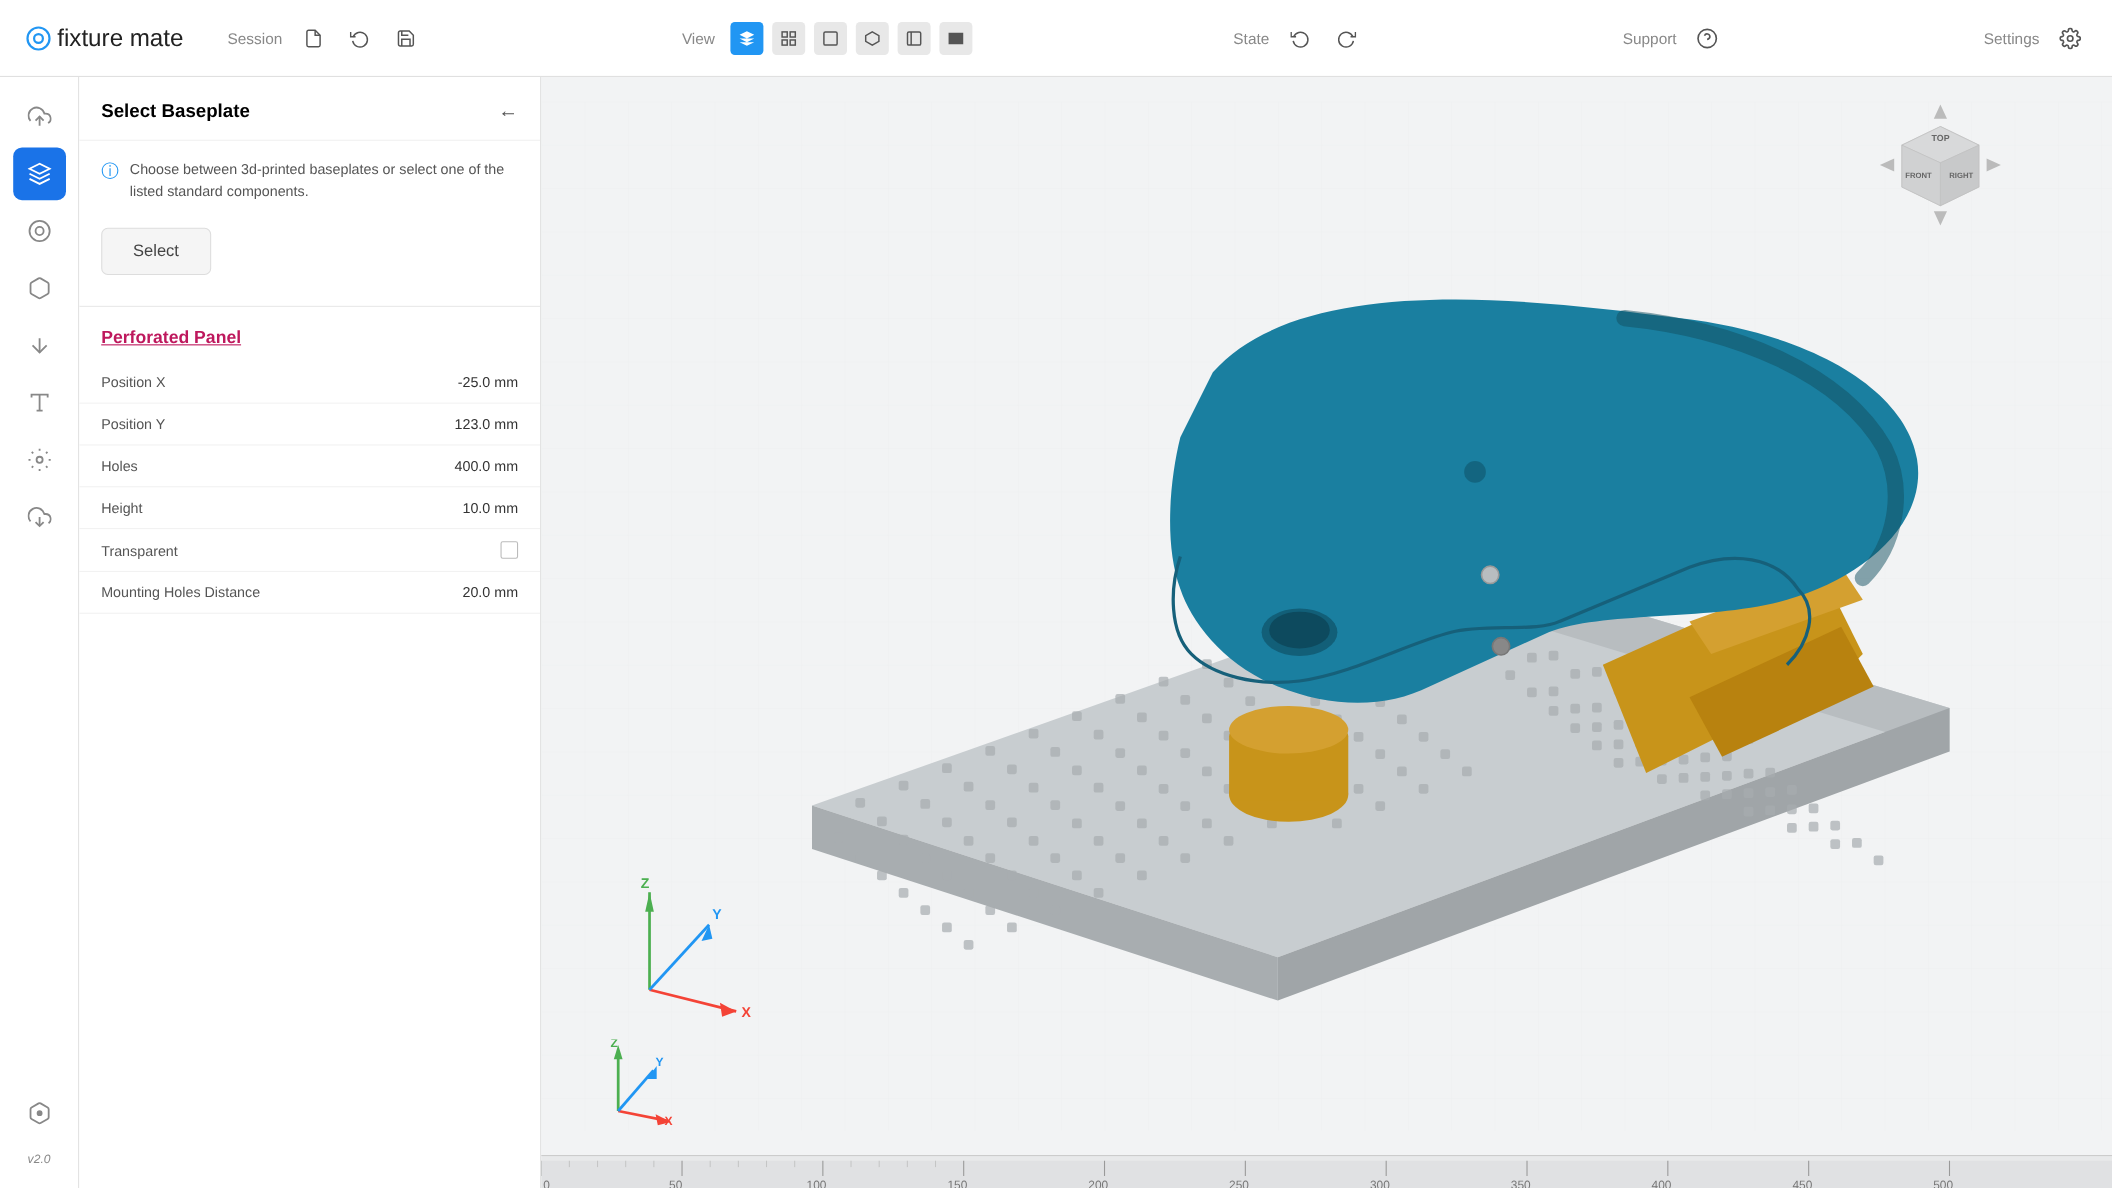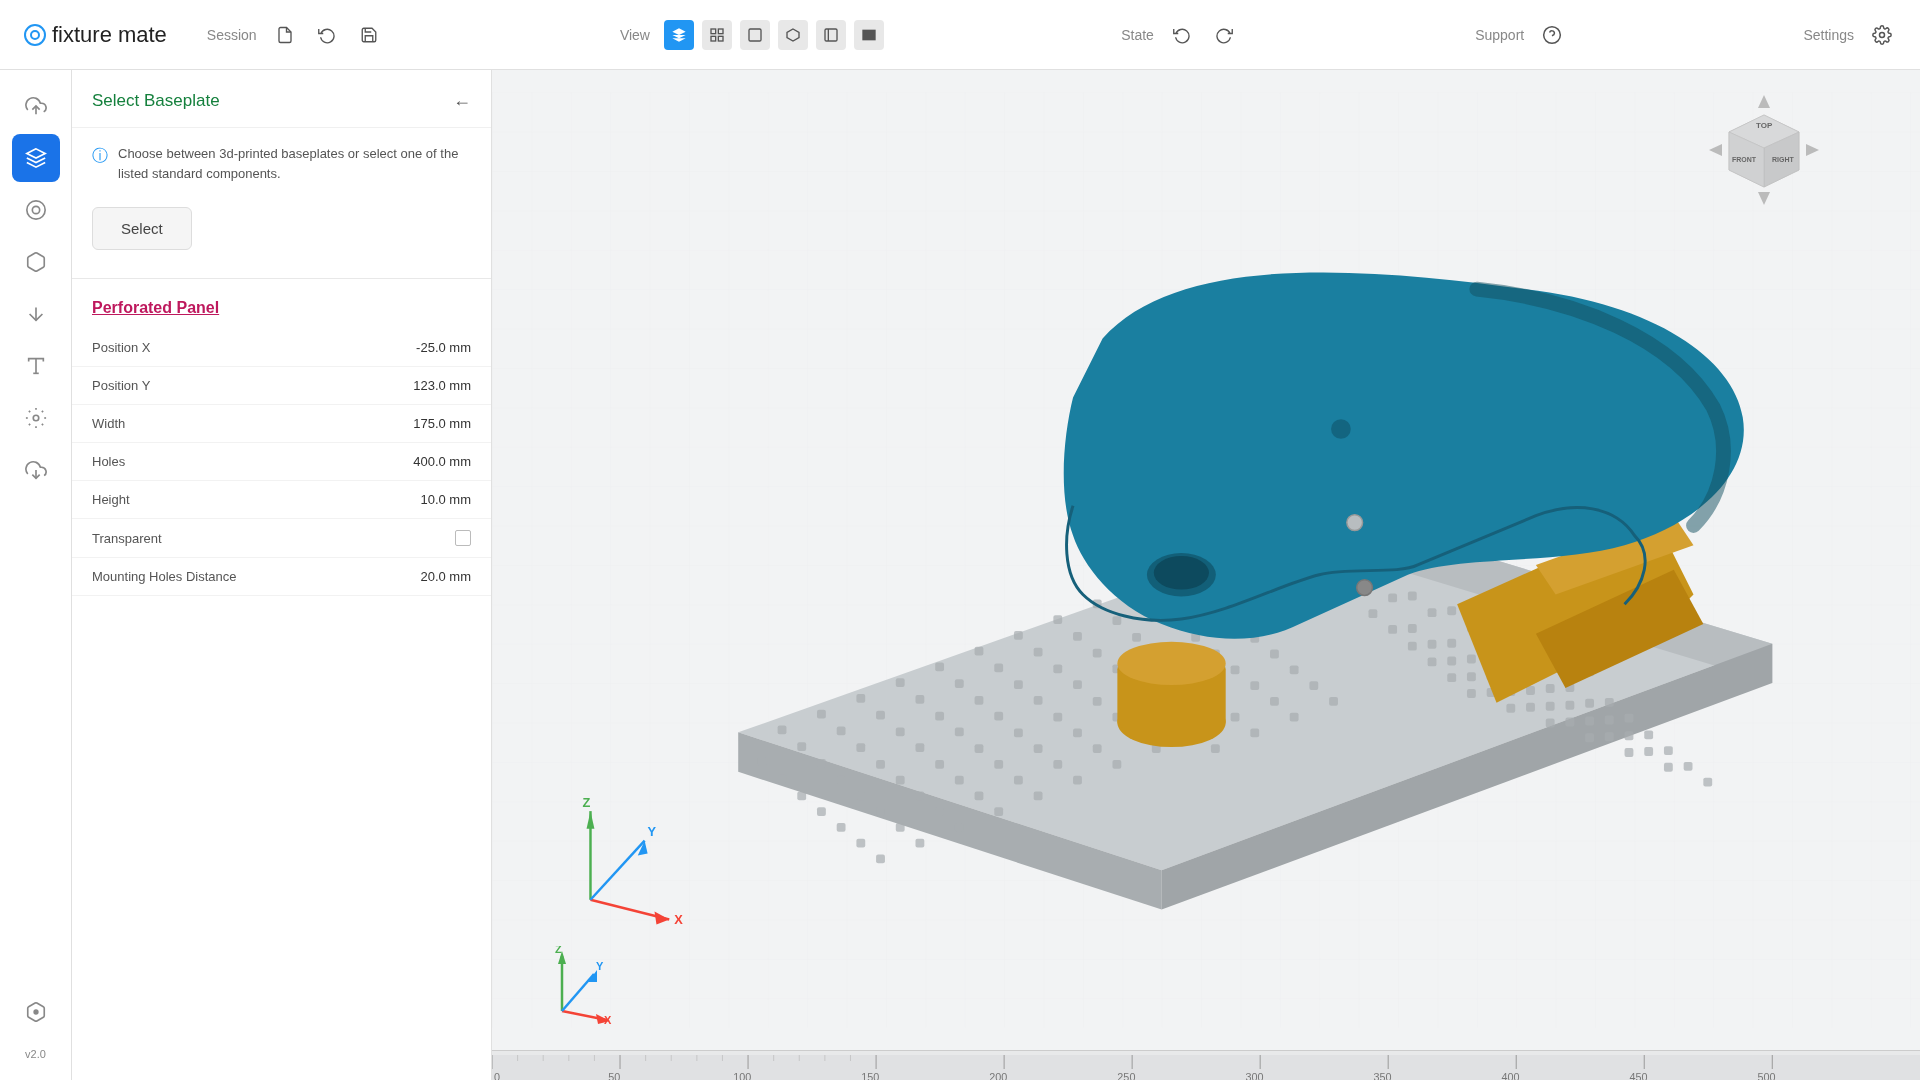--- a/index.html
+++ b/index.html
@@ -107,8 +107,8 @@
     }
     .panel-title {
       font-size: 17px;
-      font-weight: 400;
-      color: #15803d;
+      font-weight: 700;
+      color: #000000;
     }
     .panel-back {
       cursor: pointer;

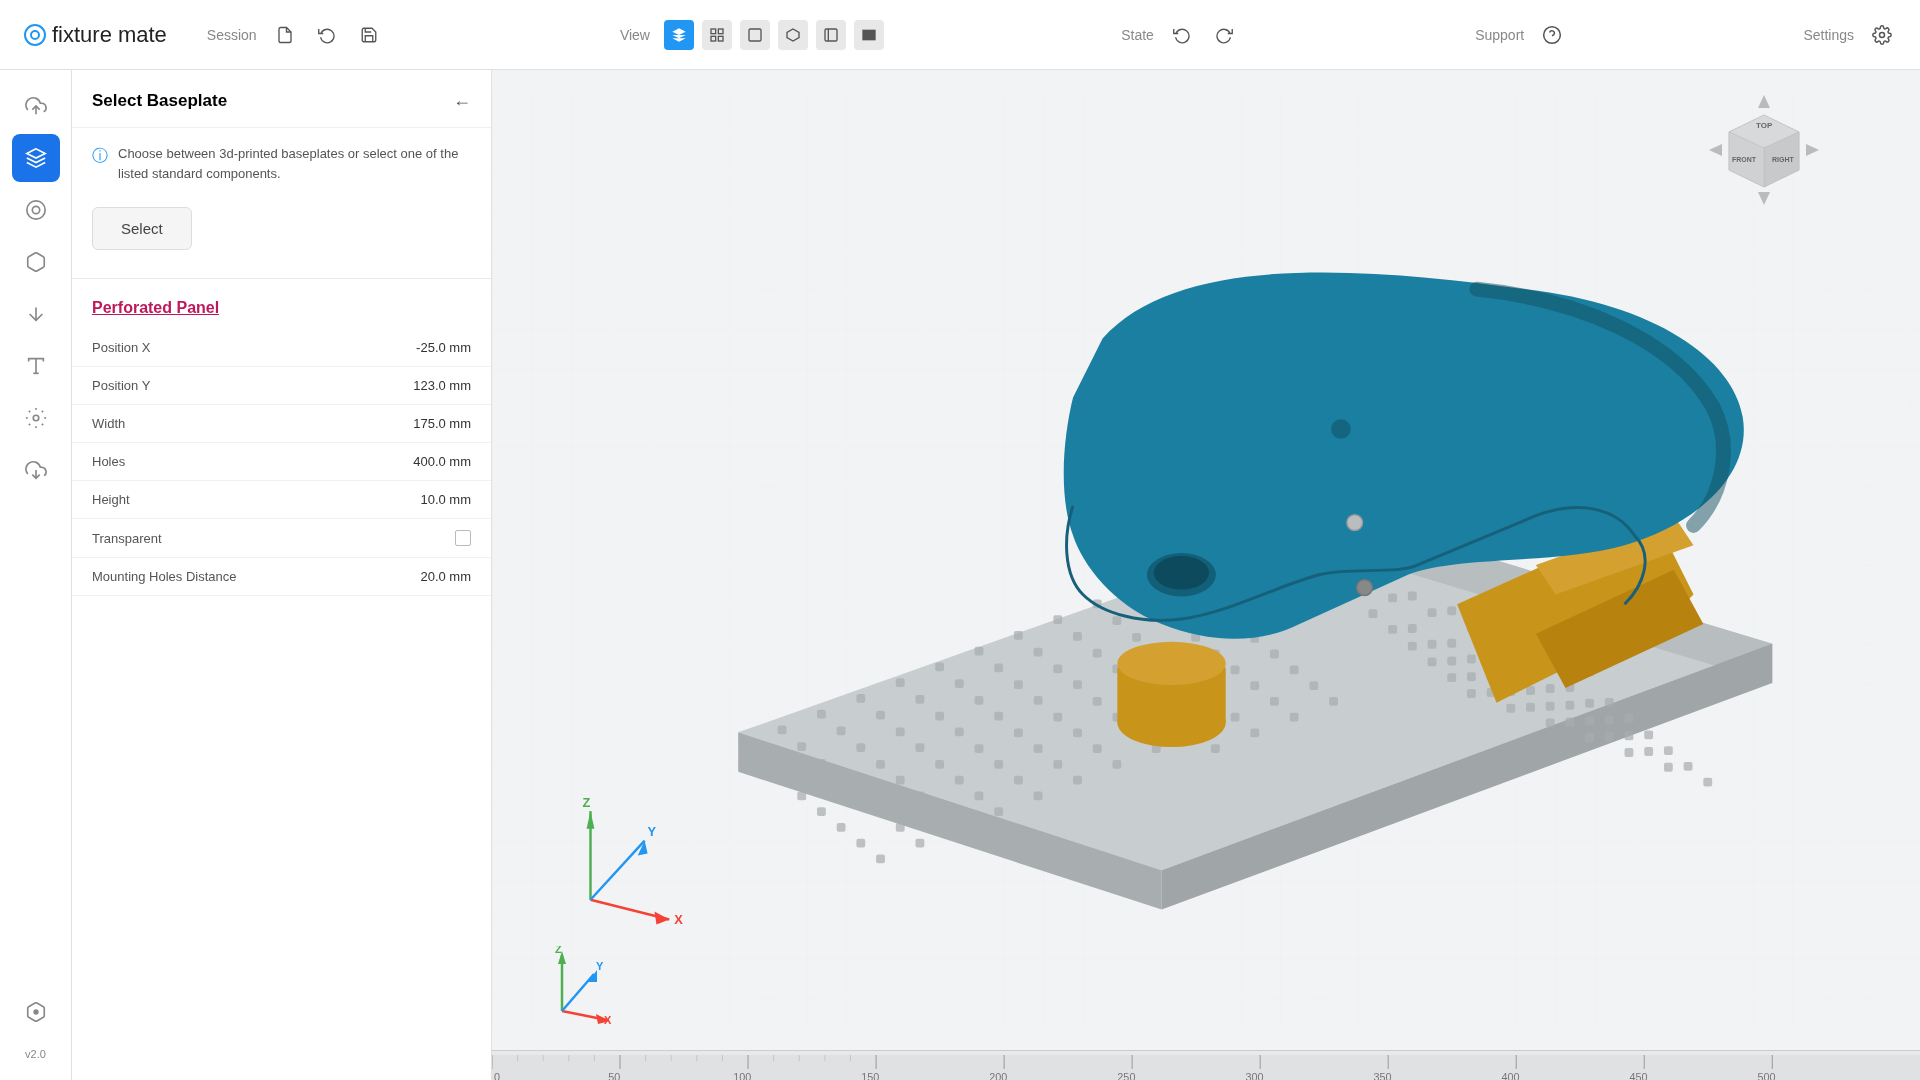--- a/index.html
+++ b/index.html
@@ -422,10 +422,6 @@
           <span class="prop-value">123.0 mm</span>
         </div>
         <div class="prop-row">
-          <span class="prop-label">Width</span>
-          <span class="prop-value">175.0 mm</span>
-        </div>
-        <div class="prop-row">
           <span class="prop-label">Holes</span>
           <span class="prop-value">400.0 mm</span>
         </div>

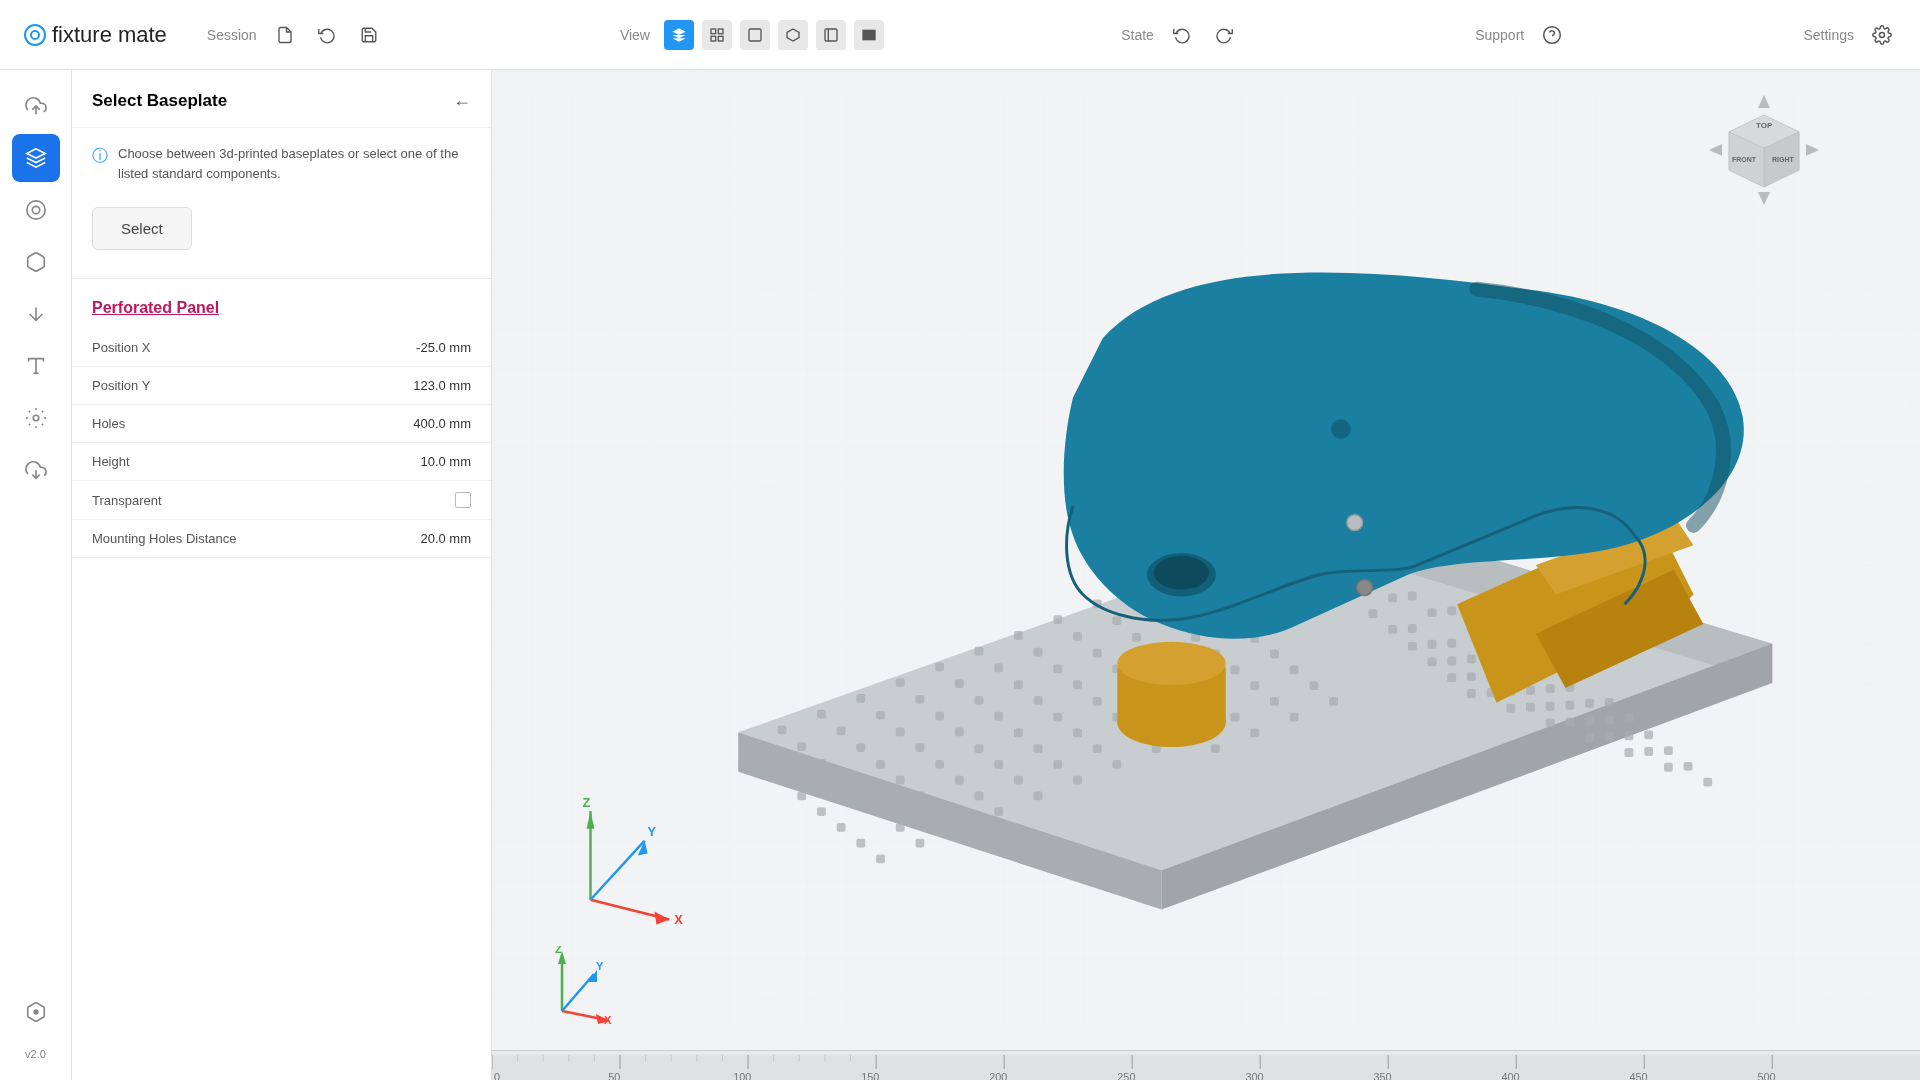--- a/index.html
+++ b/index.html
@@ -391,7 +391,7 @@
           <circle cx="12" cy="12" r="2" fill="currentColor"></circle>
         </svg>
     </div>
-    <div style="padding: 8px 0; font-size: 11px; color: #888;">v2.0</div>
+    <div style="padding: 8px 0; font-size: 11px; color: #888; font-style: italic;">v2.0</div>
   </div>
 
   <div class="panel">

